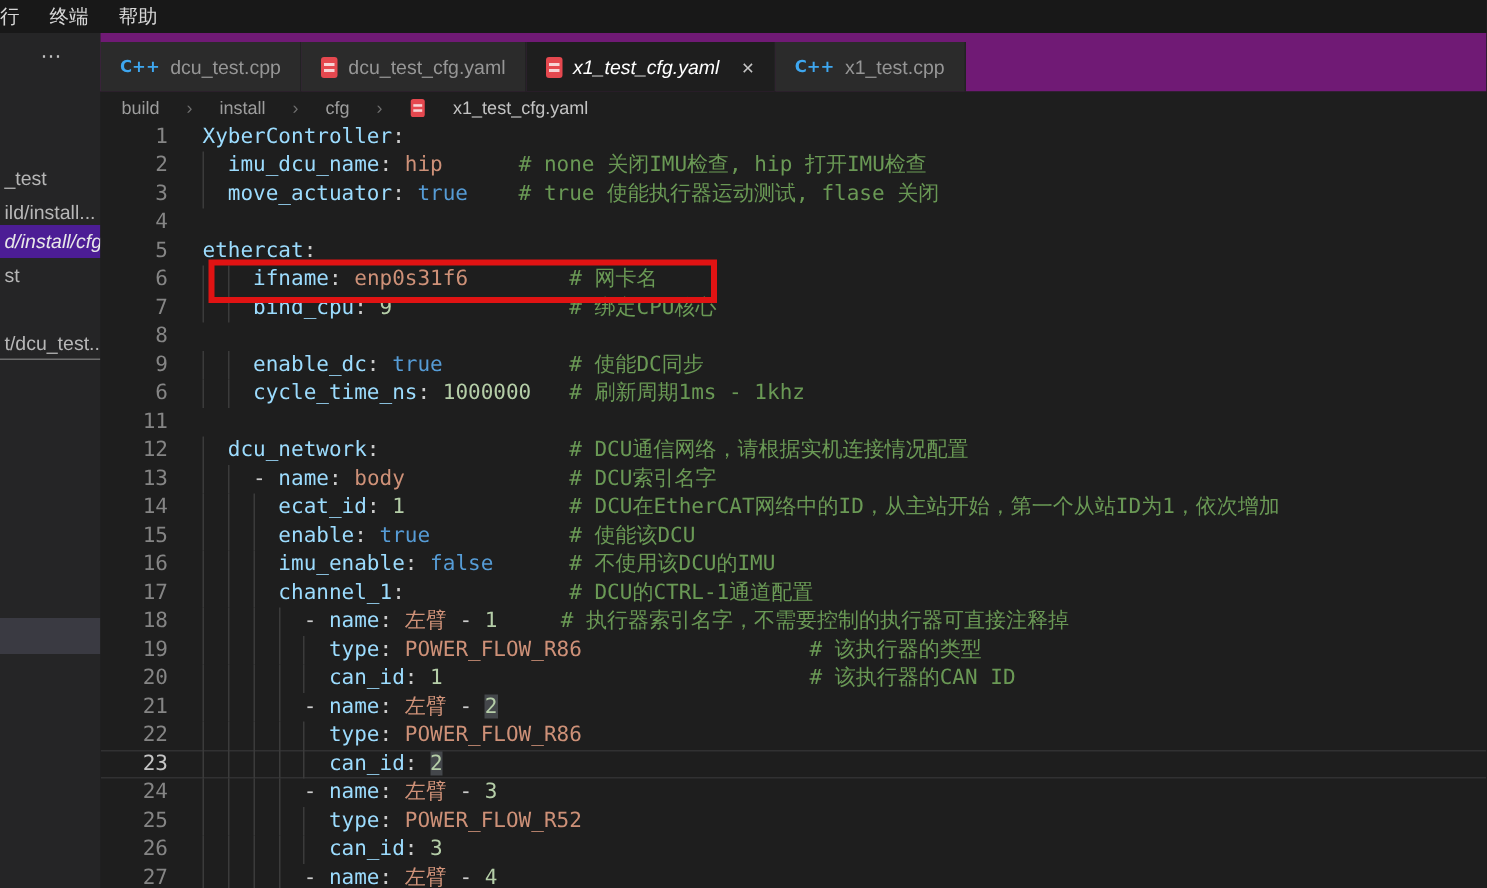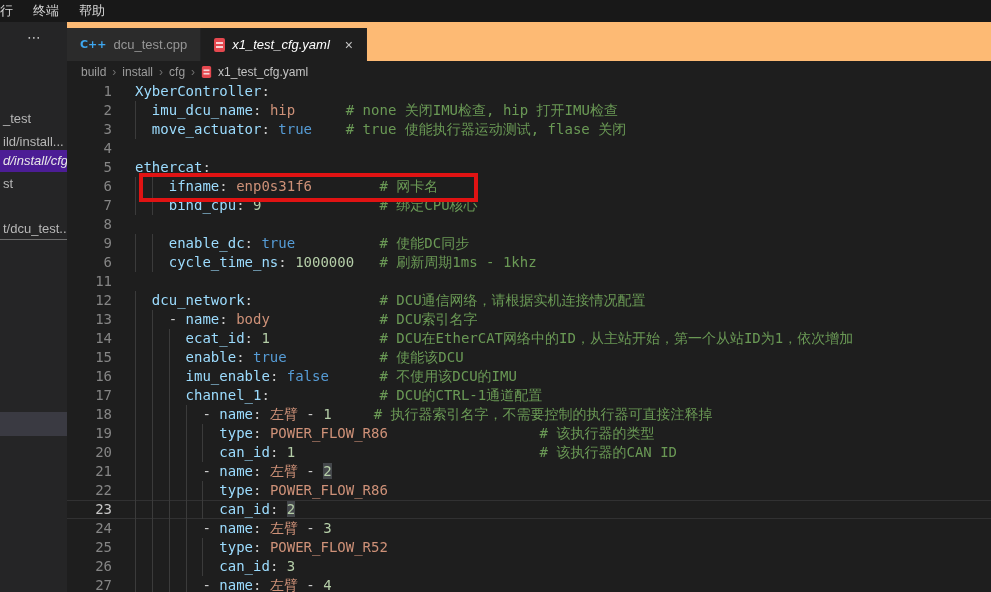--- a/index.html
+++ b/index.html
@@ -22,7 +22,7 @@
   #sidebar-selection-bar { position:absolute; left:0; width:100%; height:24px; background:#3a3a42; }
 
   
-  #tabbar { position:absolute; left:67px; top:22px; right:0; height:39px; background:#fdba74;
+  #tabbar { position:absolute; left:67px; top:22px; right:0; height:39px; background:#701a75;
             display:flex; align-items:flex-end; }
   .tab { height:33px; display:flex; align-items:center; gap:7px; padding:0 13px;
          background:#2b2b2b; color:#969696; font-size:13px; border-right:1px solid #222223;

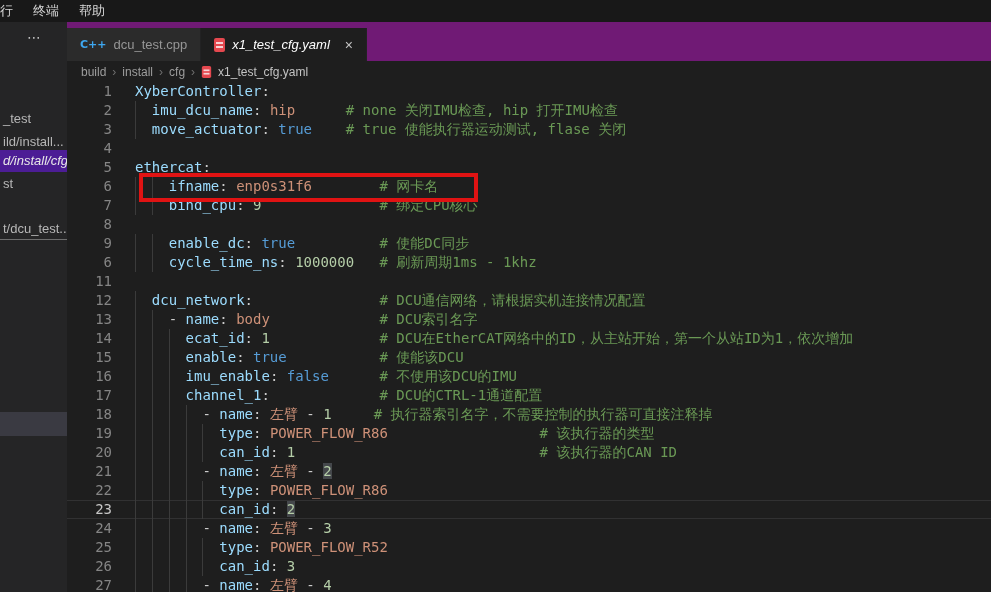--- a/index.html
+++ b/index.html
@@ -89,6 +89,10 @@
       <span class="icon-cpp"></span>
       <span class="tab-label">dcu_test.cpp</span>
     </div>
+    <div class="tab">
+      <span class="icon-yaml"></span>
+      <span class="tab-label">dcu_test_cfg.yaml</span>
+    </div>
     <div class="tab active">
       <span class="icon-yaml"></span>
       <span class="tab-label">x1_test_cfg.yaml</span>

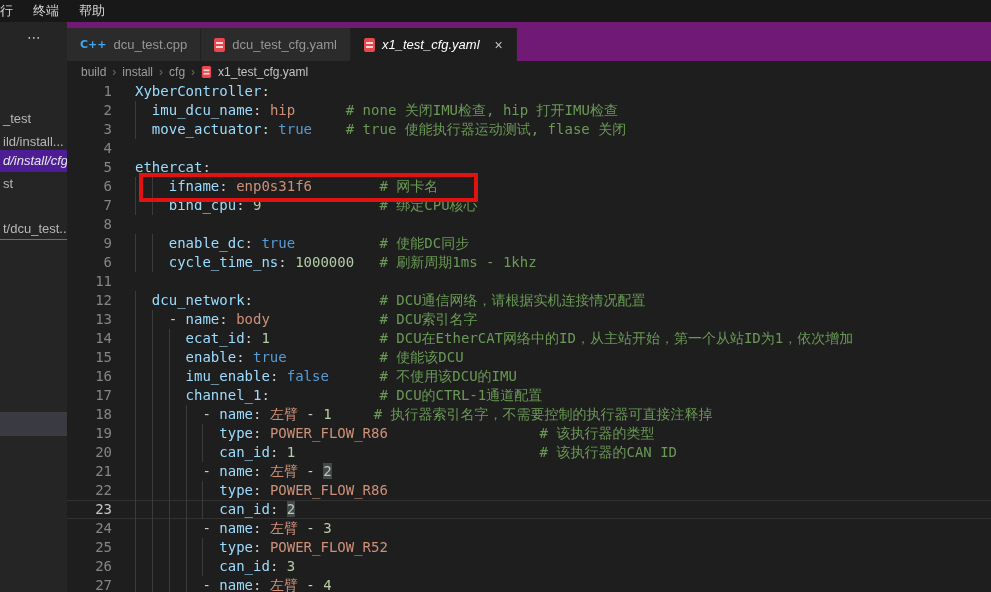--- a/index.html
+++ b/index.html
@@ -98,6 +98,10 @@
       <span class="tab-label">x1_test_cfg.yaml</span>
       <span class="tab-close">×</span>
     </div>
+    <div class="tab">
+      <span class="icon-cpp"></span>
+      <span class="tab-label">x1_test.cpp</span>
+    </div>
   </div>
 
 <div id="breadcrumb">

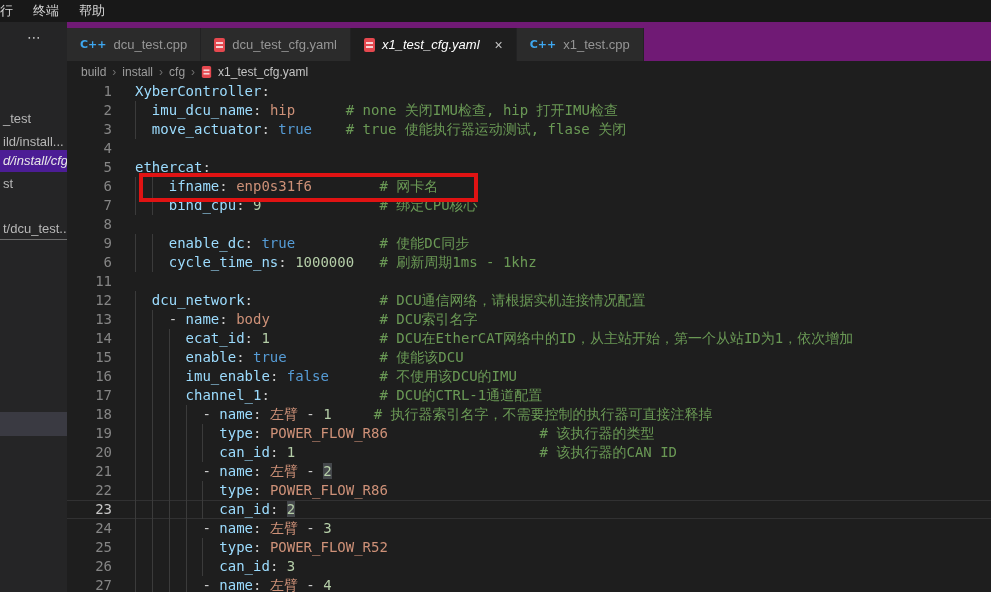--- a/index.html
+++ b/index.html
@@ -40,7 +40,7 @@
 
   
   #breadcrumb { position:absolute; left:67px; top:61px; right:0; height:21px; background:#1e1e1e;
-                display:flex; align-items:center; gap:6px; padding-left:14px; font-size:12px; color:#9d9d9d; }
+                display:flex; align-items:center; gap:18px; padding-left:14px; font-size:12px; color:#9d9d9d; }
   .crumb-sep { color:#6f6f6f; font-size:12px; }
   #breadcrumb .icon-yaml { transform:scale(.85); }
   .crumb-file { color:#c3c3c3; }

